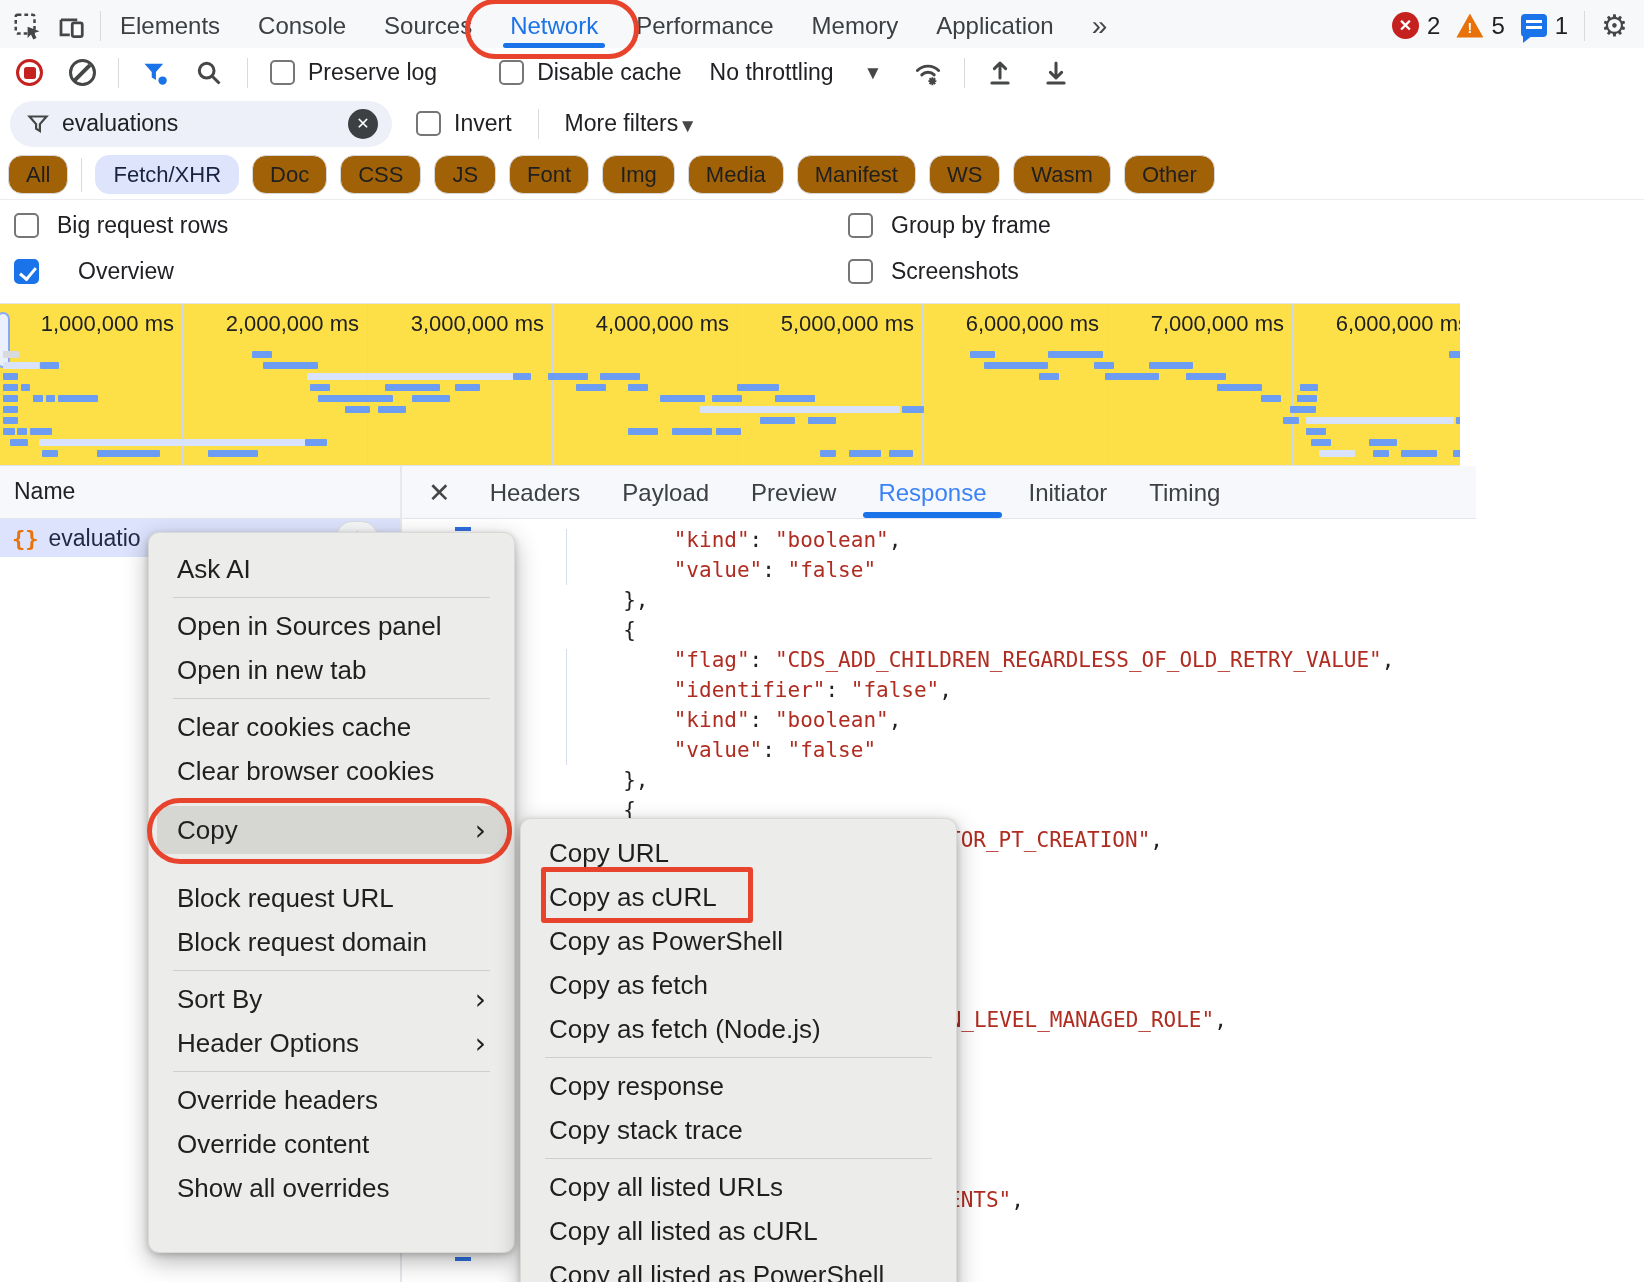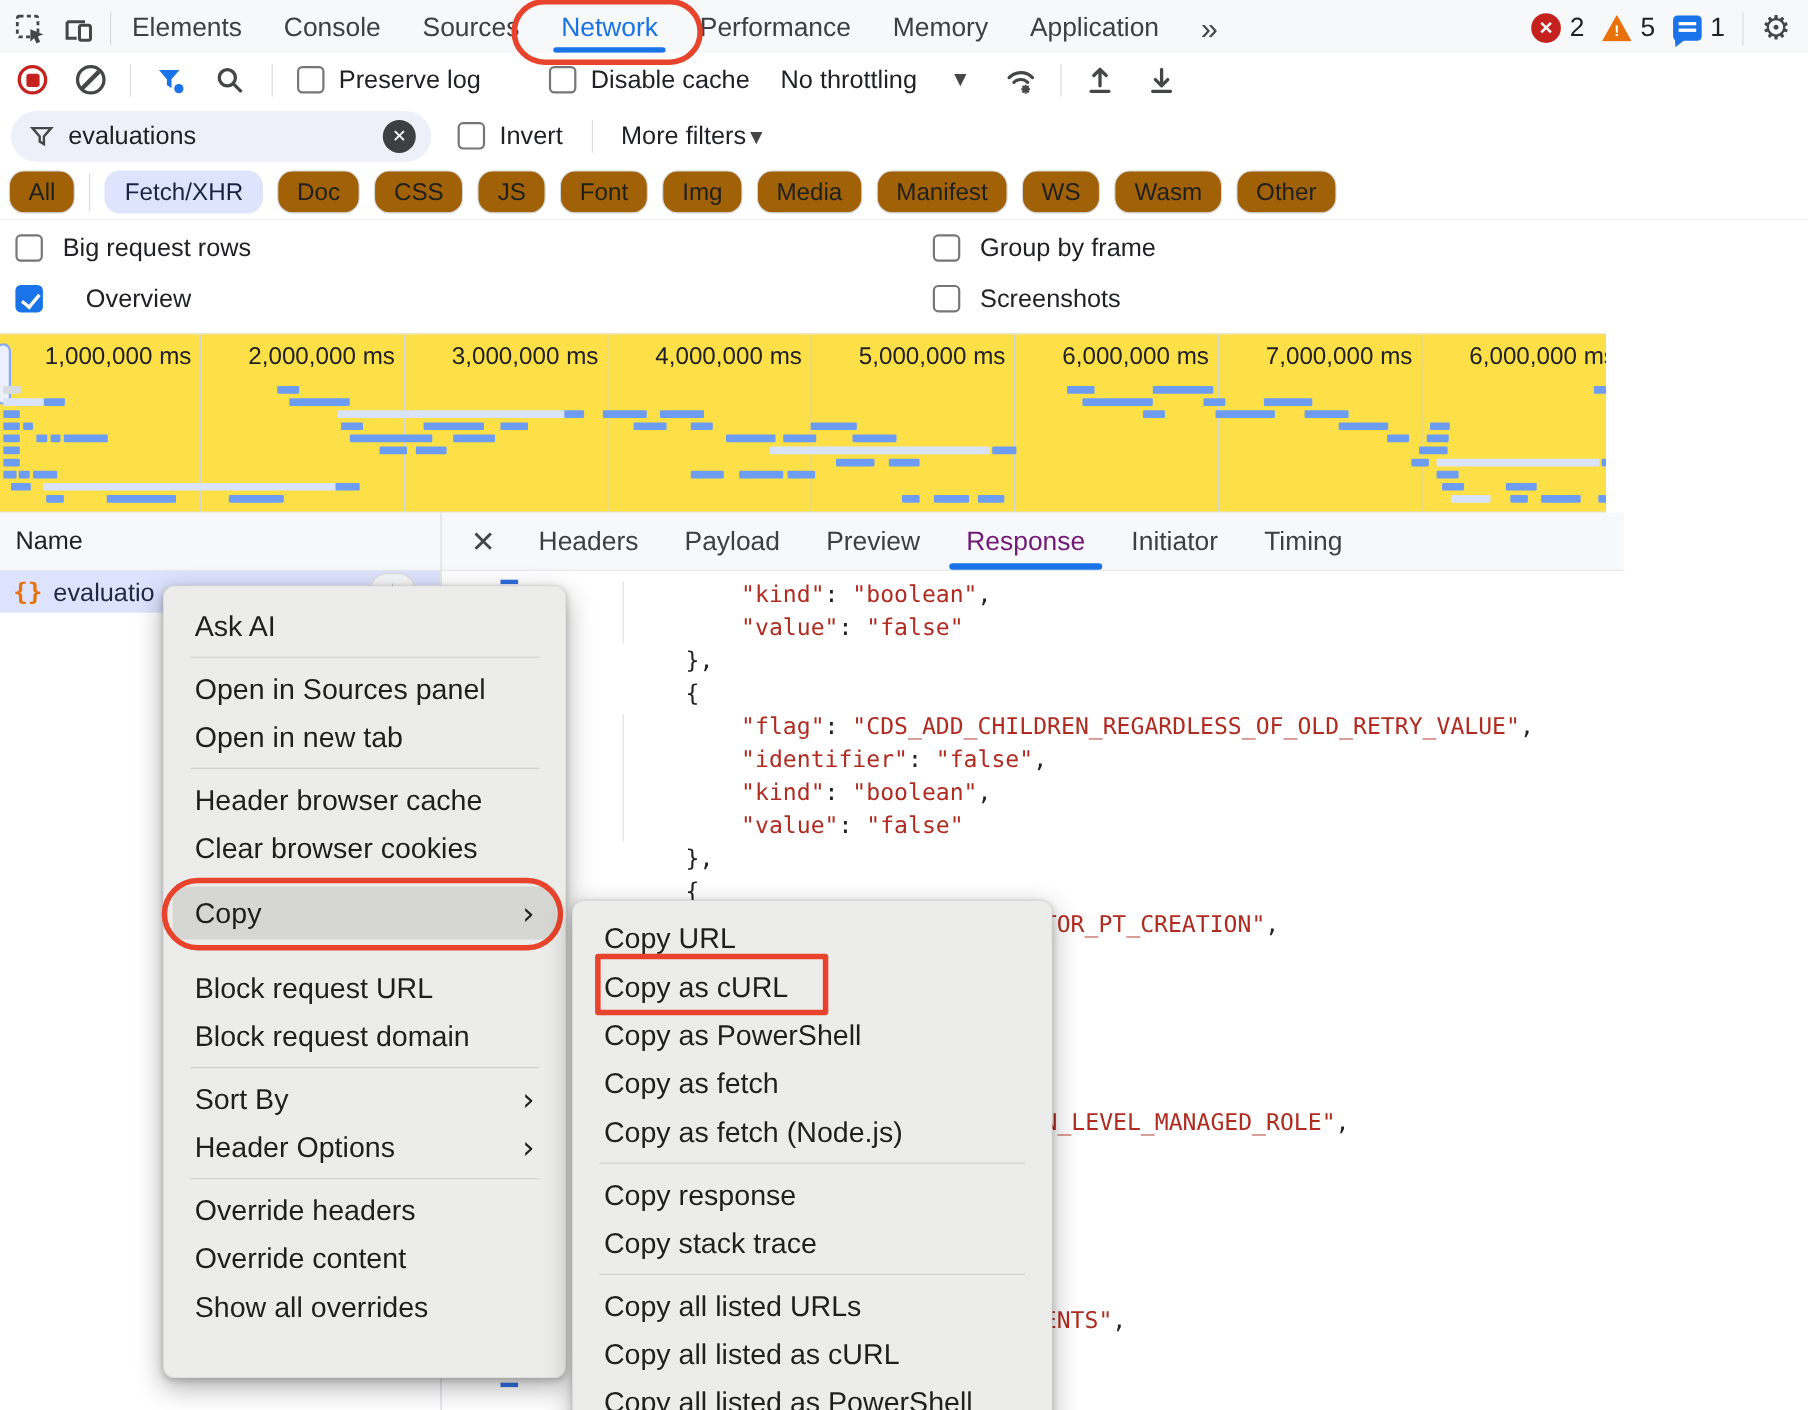--- a/index.html
+++ b/index.html
@@ -91,7 +91,7 @@
   .close-x { font-size:27px; color:#454746; padding:0 18px 0 26px; }
   .dtab { position:relative; height:53px; display:flex; align-items:center; padding:0 21px;
     font-size:24px; color:#3c4043; white-space:nowrap; }
-  .dtab.selected { color:#701a75; }
+  .dtab.selected { color:#3b82f6; }
   .dtab.selected .tab-underline { position:absolute; left:6px; right:6px; bottom:1px; height:6px;
     background:#1a73e8; border-radius:4px; }
 

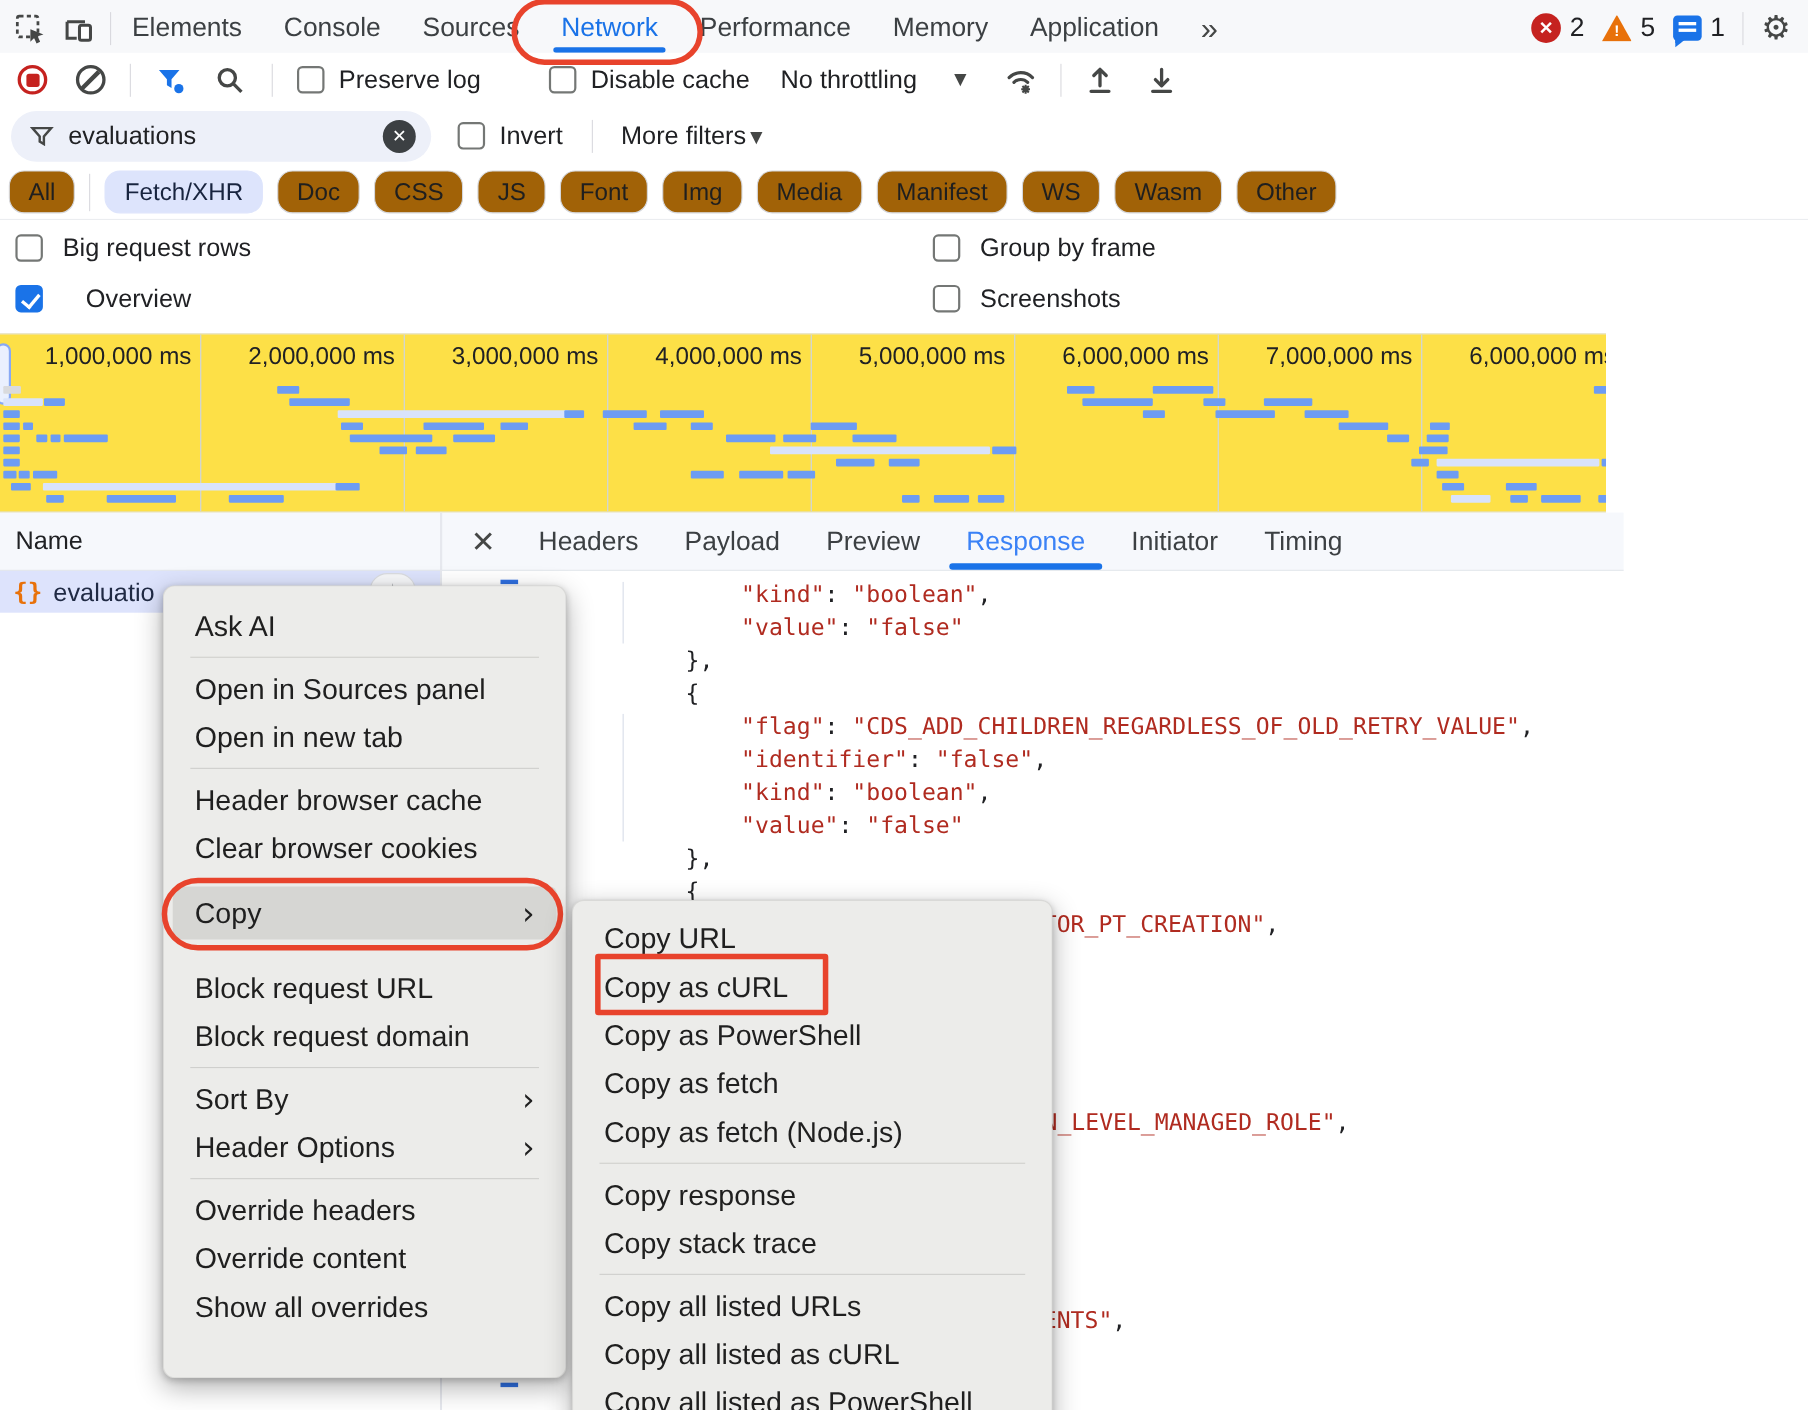--- a/index.html
+++ b/index.html
@@ -468,7 +468,7 @@
       </div>
       <div class="msep"></div>
       <div class="mi">
-        <span>Header browser cache</span>
+        <span>Clear cookies cache</span>
       </div>
       <div class="mi">
         <span>Clear browser cookies</span>

